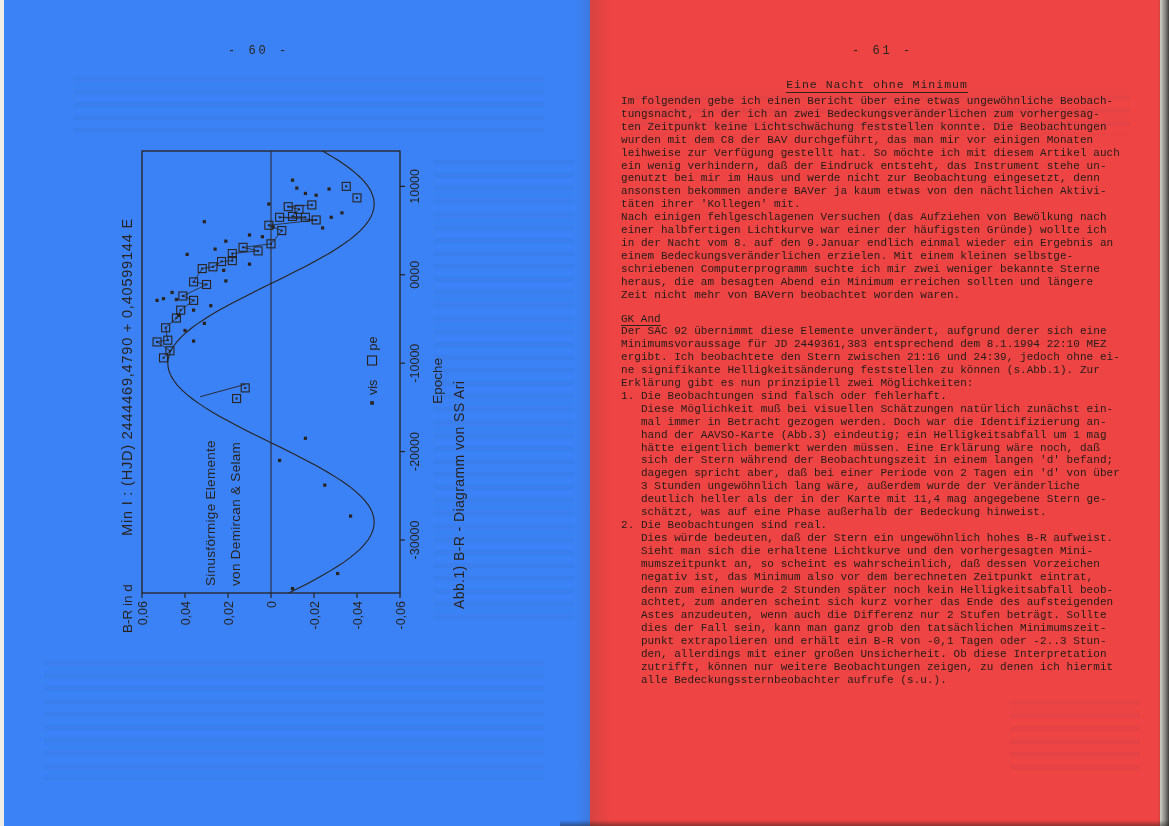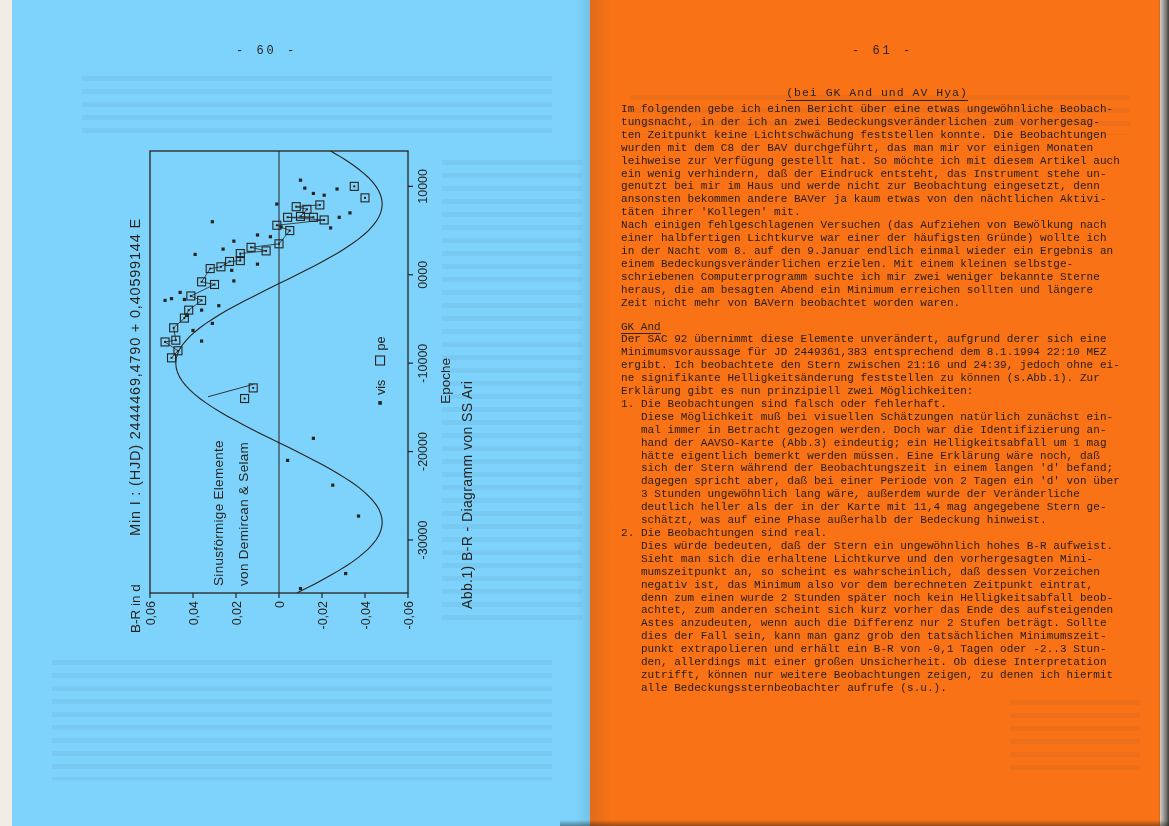--- a/index.html
+++ b/index.html
@@ -10,7 +10,7 @@
     color:#241f1a;
   }
   .page{position:absolute;top:0;height:826px;}
-  .page.left{left:12px;width:590px;background:#7dd3fc;}
+  .page.left{left:4px;width:590px;background:#3b82f6;}
   .page.right{left:590px;width:570px;background:#f97316;}
   .gutter{position:absolute;left:576px;top:0;width:36px;height:826px;
     background:linear-gradient(90deg,rgba(70,62,50,0) 0%,rgba(70,62,50,.14) 45%,rgba(70,62,50,.10) 55%,rgba(70,62,50,0) 100%);}

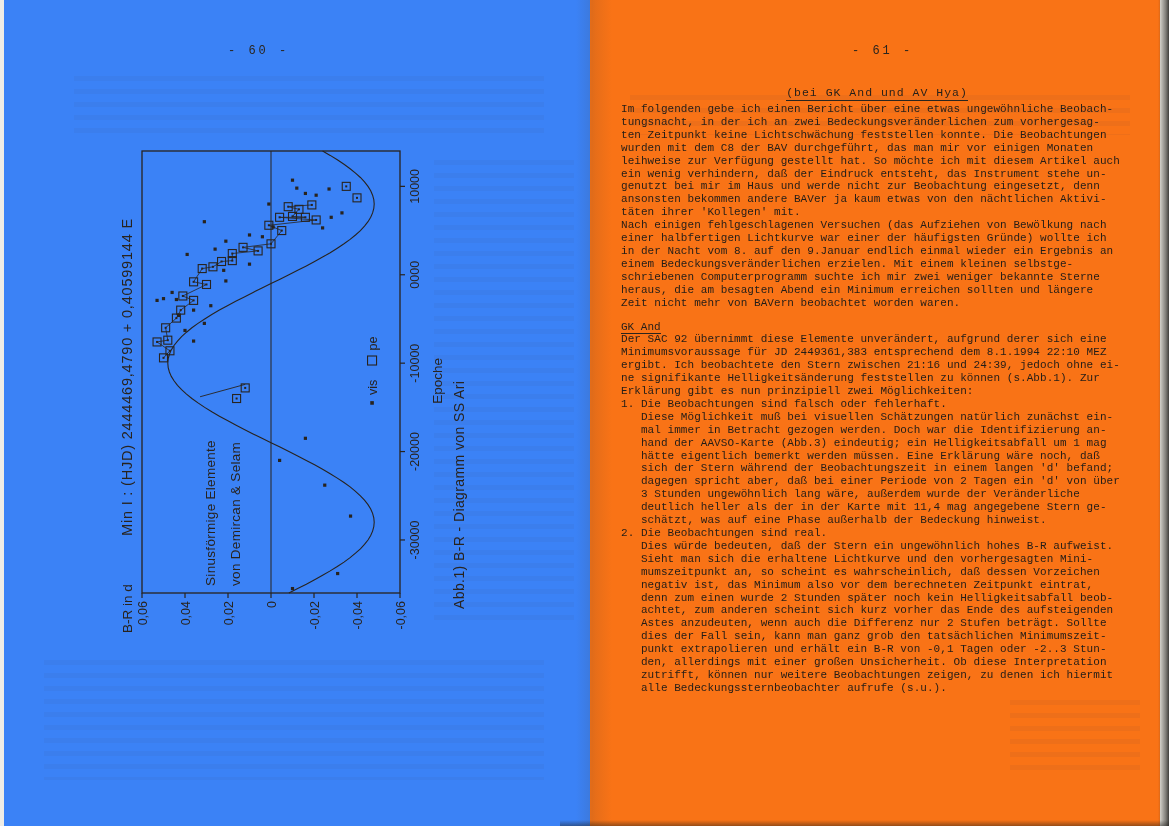--- a/index.html
+++ b/index.html
@@ -11,7 +11,7 @@
   }
   .page{position:absolute;top:0;height:826px;}
   .page.left{left:4px;width:590px;background:#3b82f6;}
-  .page.right{left:590px;width:570px;background:#f97316;}
+  .page.right{left:590px;width:570px;background:#ef4444;}
   .gutter{position:absolute;left:576px;top:0;width:36px;height:826px;
     background:linear-gradient(90deg,rgba(70,62,50,0) 0%,rgba(70,62,50,.14) 45%,rgba(70,62,50,.10) 55%,rgba(70,62,50,0) 100%);}
   .scan-edge-right{position:absolute;right:0;top:0;width:11px;height:826px;

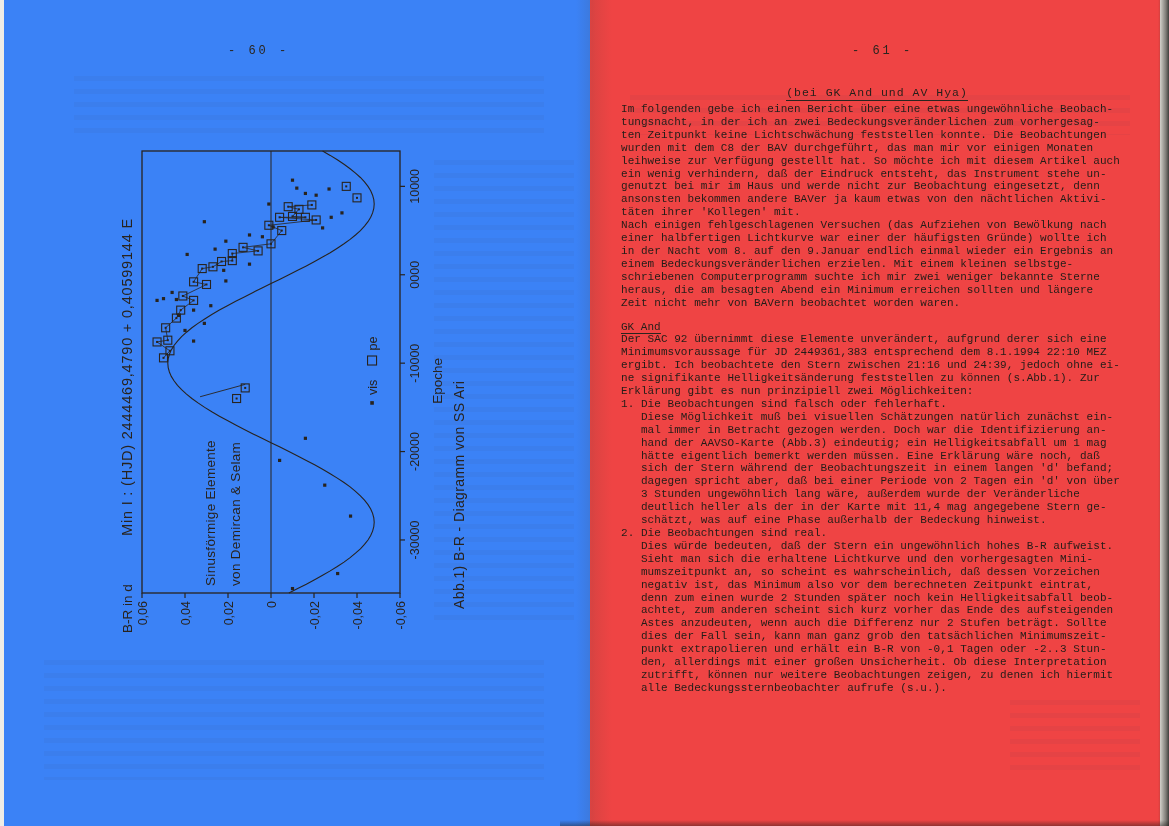--- a/index.html
+++ b/index.html
@@ -198,6 +198,7 @@
     <div class="pagenum" style="left:262px;top:44px;">- 61 -</div>
 
     <div class="col">
+      <div class="c-title"><span>Eine Nacht ohne Minimum</span></div>
       <div class="c-sub"><span>(bei GK And und AV Hya)</span></div>
 
       <div class="para p-first">Im folgenden gebe ich einen Bericht über eine etwas ungewöhnliche Beobach-

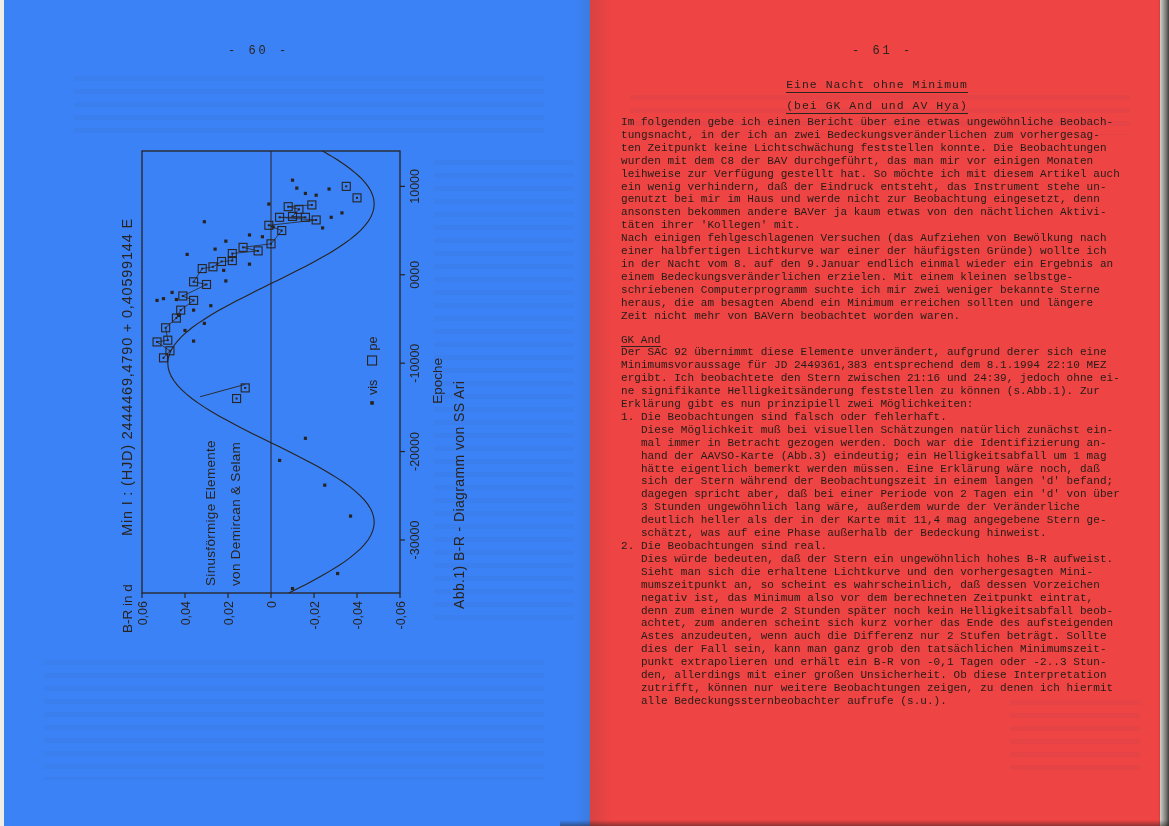--- a/index.html
+++ b/index.html
@@ -199,7 +199,6 @@
 
     <div class="col">
       <div class="c-title"><span>Eine Nacht ohne Minimum</span></div>
-      <div class="c-sub"><span>(bei GK And und AV Hya)</span></div>
 
       <div class="para p-first">Im folgenden gebe ich einen Bericht über eine etwas ungewöhnliche Beobach-
 tungsnacht, in der ich an zwei Bedeckungsveränderlichen zum vorhergesag-

